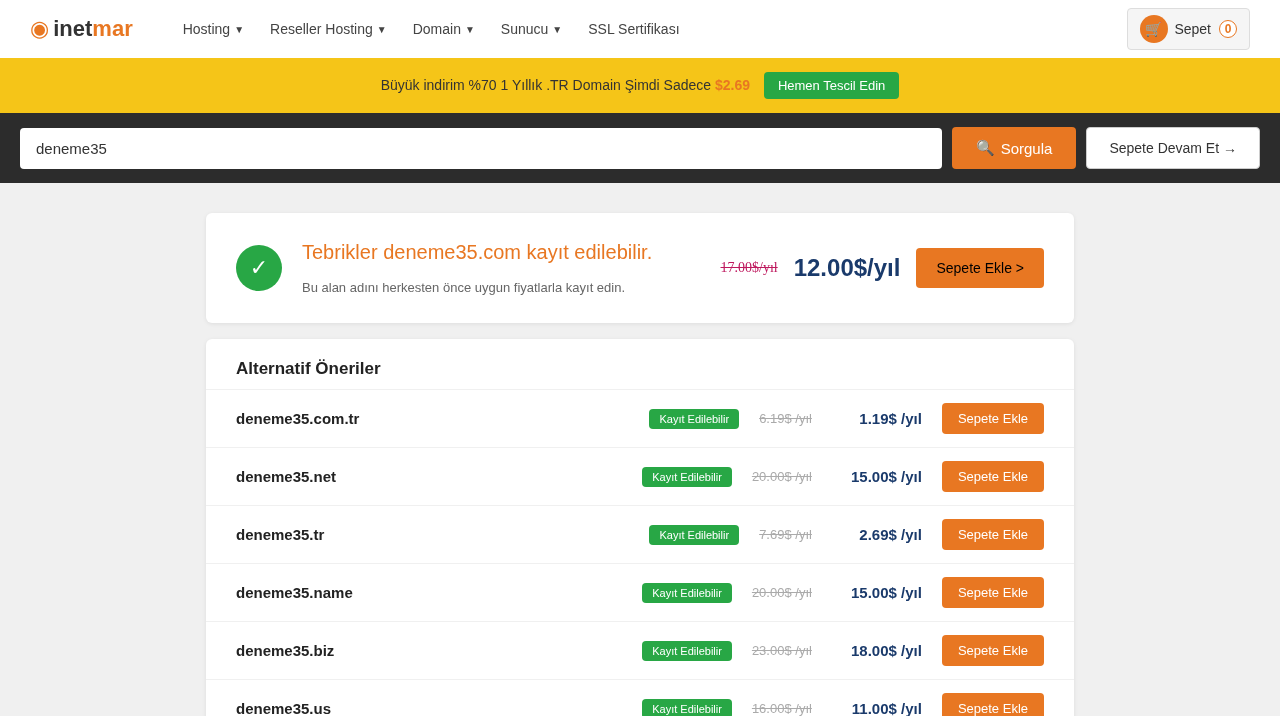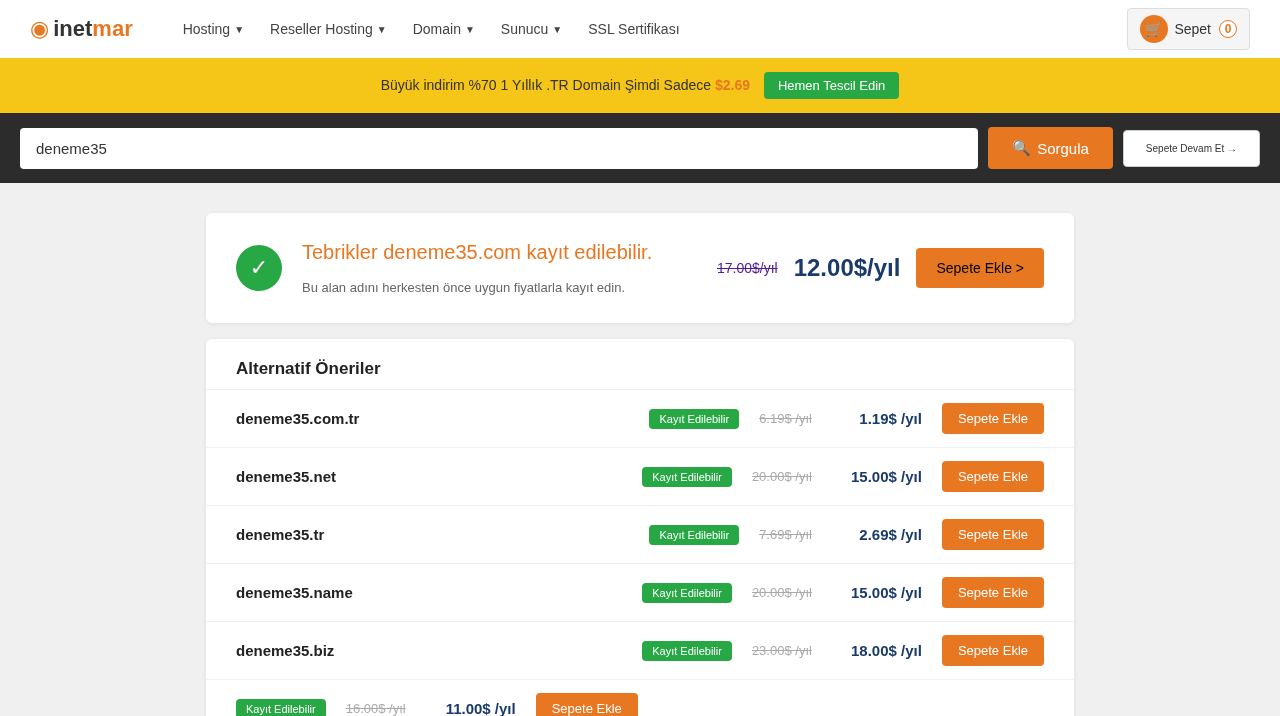--- a/index.html
+++ b/index.html
@@ -149,7 +149,7 @@
       border: 1px solid #ccc;
       border-radius: 4px;
       padding: 12px 22px;
-      font-size: 10px;
+      font-size: 14px;
       cursor: pointer;
       white-space: nowrap;
       display: flex;

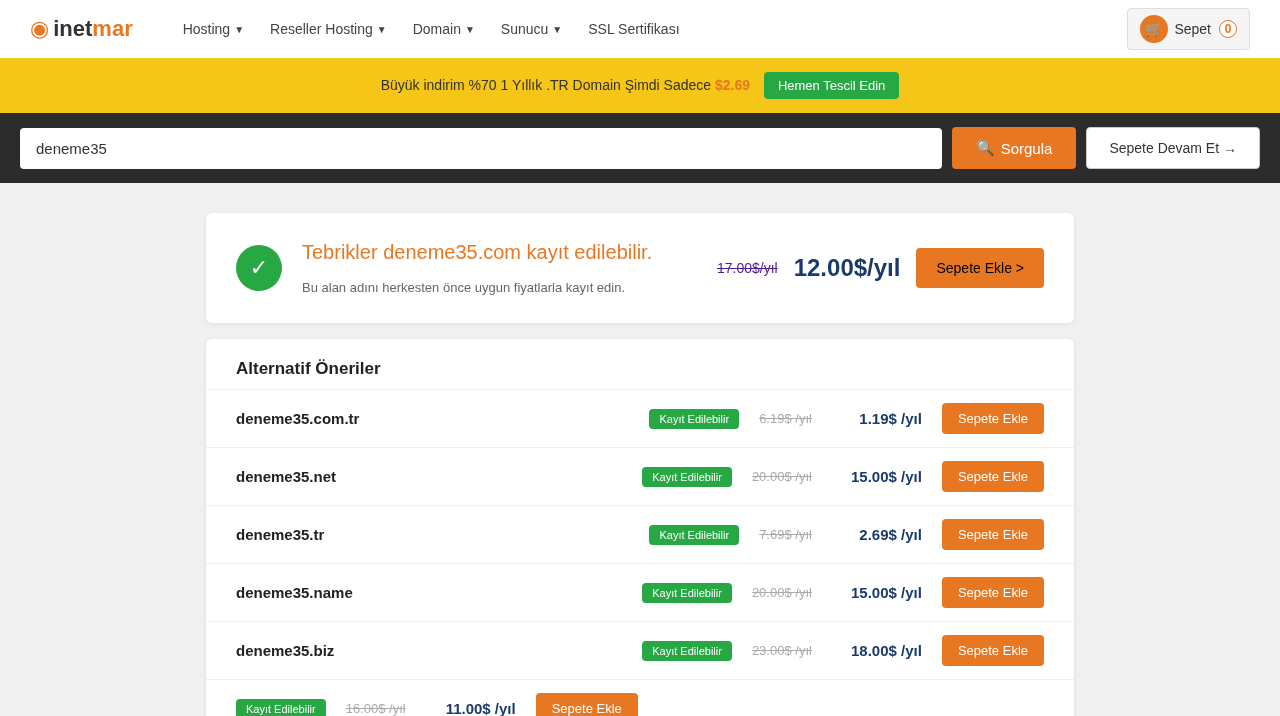--- a/index.html
+++ b/index.html
@@ -205,9 +205,10 @@
       gap: 16px;
     }
     .old-price {
-      color: #4c1d95;
+      color: #be185d;
       text-decoration: line-through;
       font-size: 14px;
+      font-family: Liberation Serif, serif;
     }
     .new-price {
       font-size: 24px;

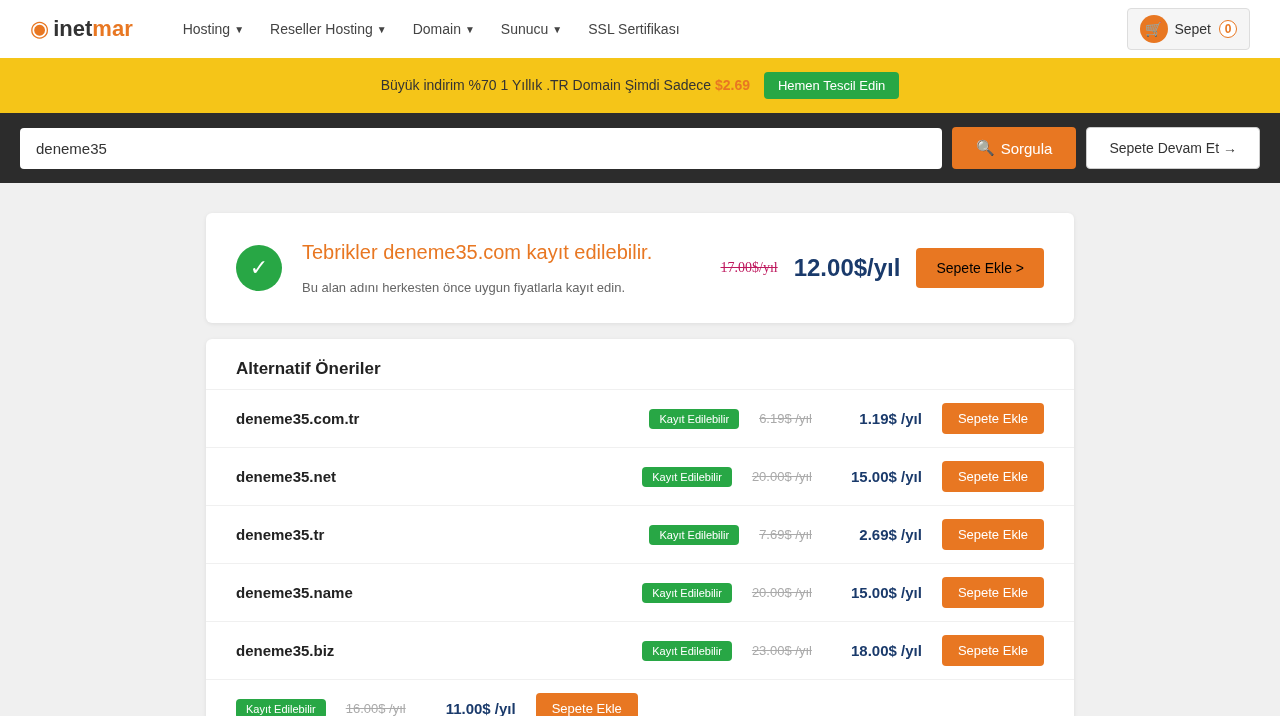--- a/index.html
+++ b/index.html
@@ -405,6 +405,7 @@
     <button class="alt-add-btn">Sepete Ekle</button>
   </div>
         <div class="alt-row">
+    <span class="alt-domain">deneme35.us</span>
     <span class="alt-badge">Kayıt Edilebilir</span>
     <span class="alt-old-price">16.00$ /yıl</span>
     <span class="alt-new-price">11.00$ /yıl</span>

